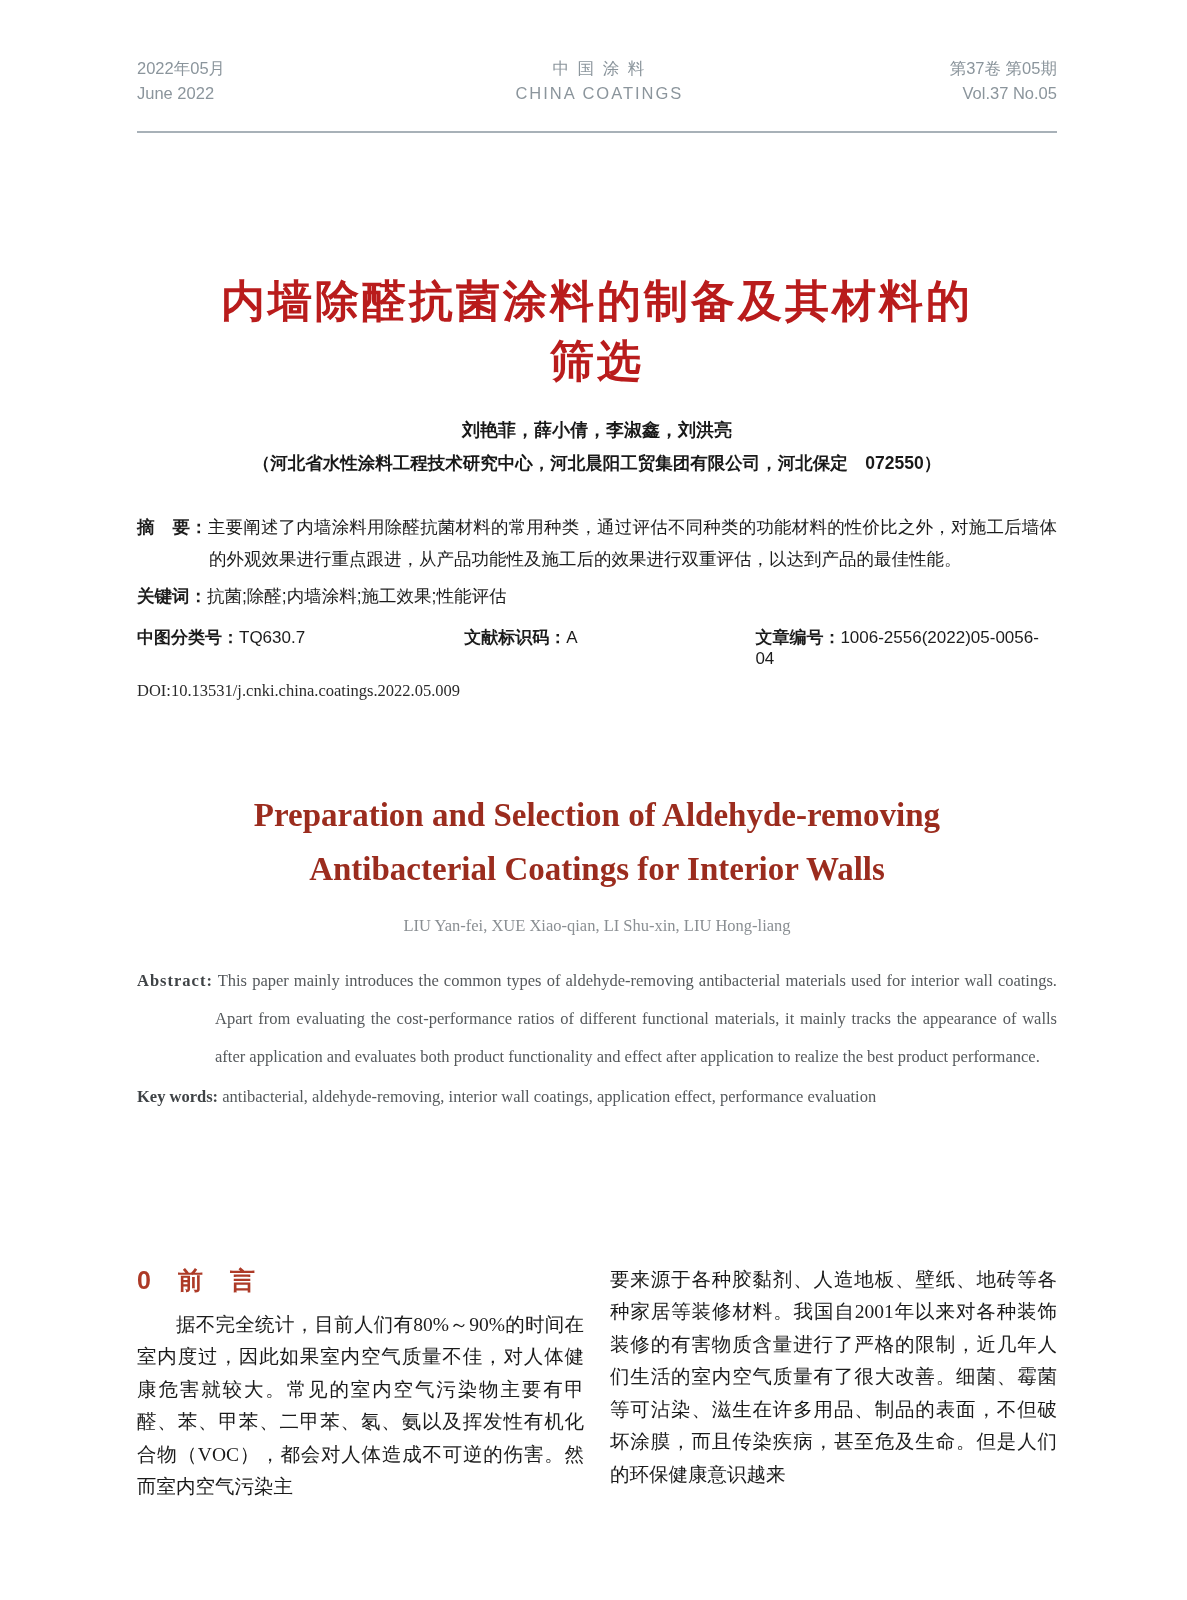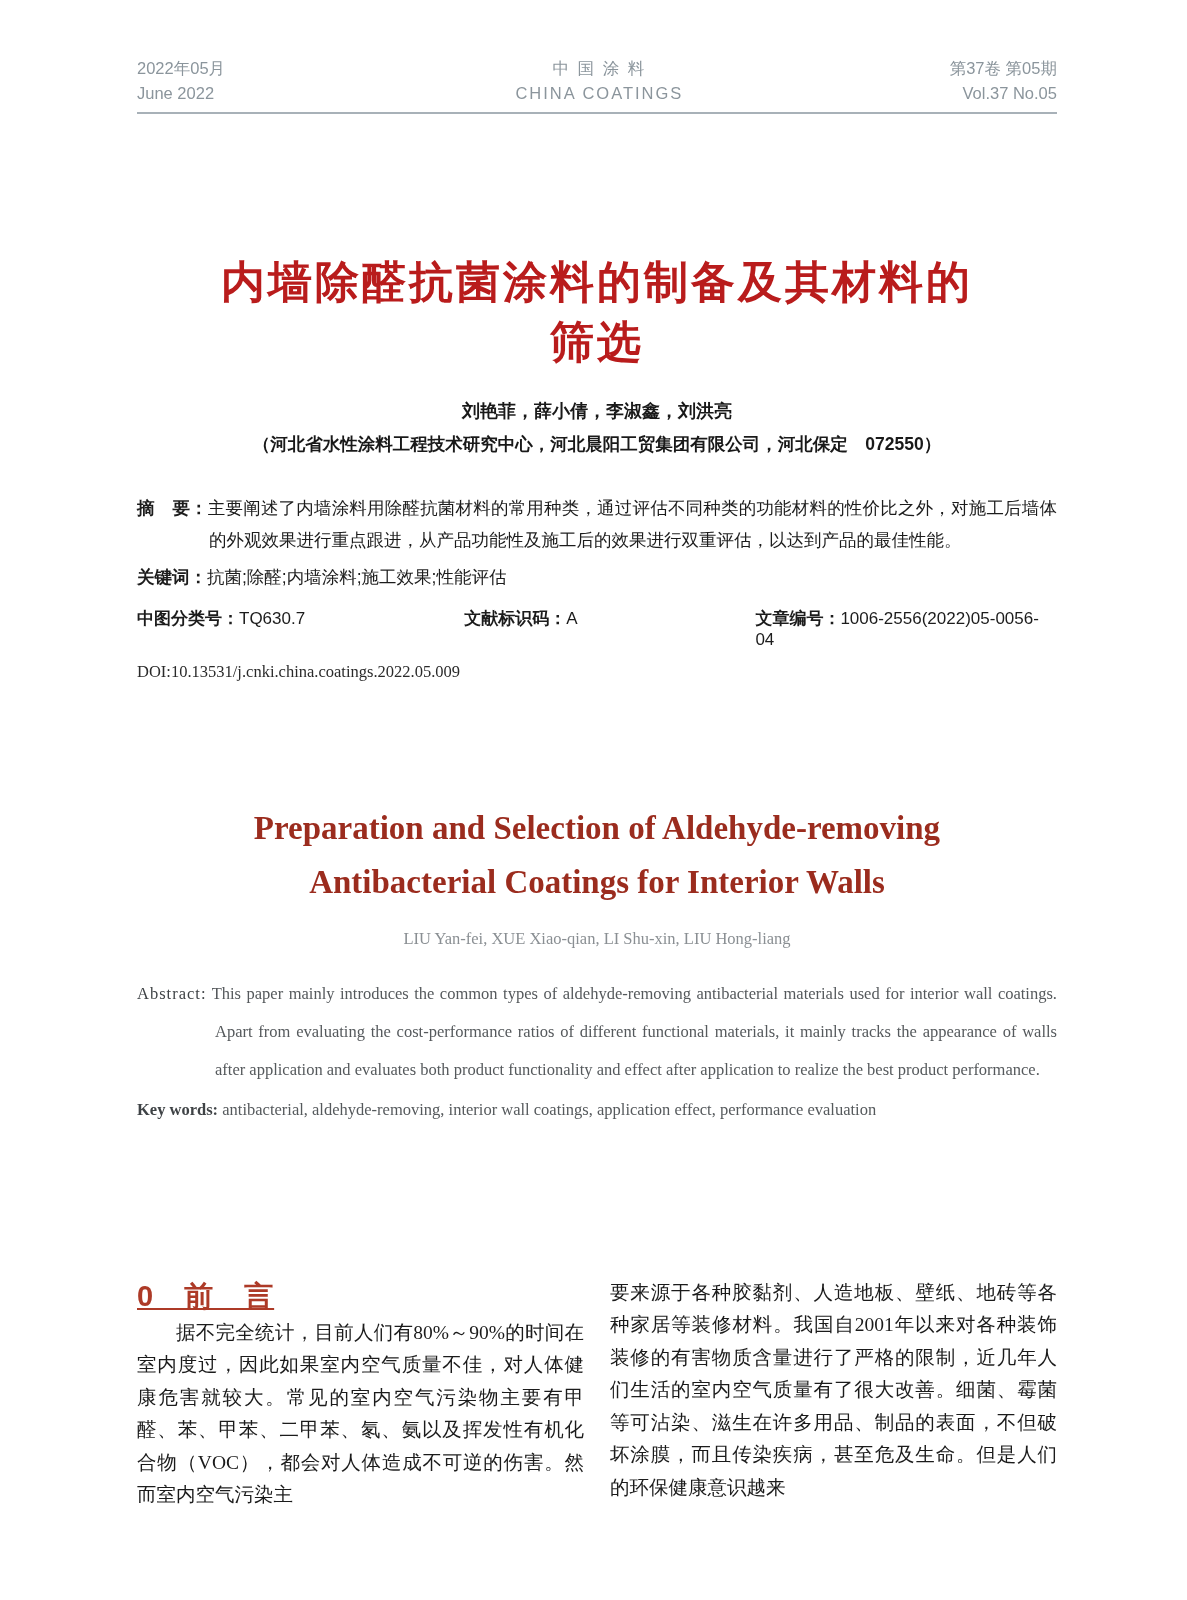--- a/index.html
+++ b/index.html
@@ -12,7 +12,7 @@
 
   
   .journal-header { display:flex; justify-content:space-between; align-items:flex-end;
-    border-bottom:2px solid #a8b1b8; padding-bottom:6px; color:#8b959c;
+    border-bottom:2px solid #a8b1b8; padding-bottom:25px; color:#8b959c;
     font-family:"Liberation Sans", sans-serif; }
   .jh-cell { line-height:1.5; font-size:16.5px; }
   .jh-center { text-align:center; letter-spacing:2px;margin-left:24px; }

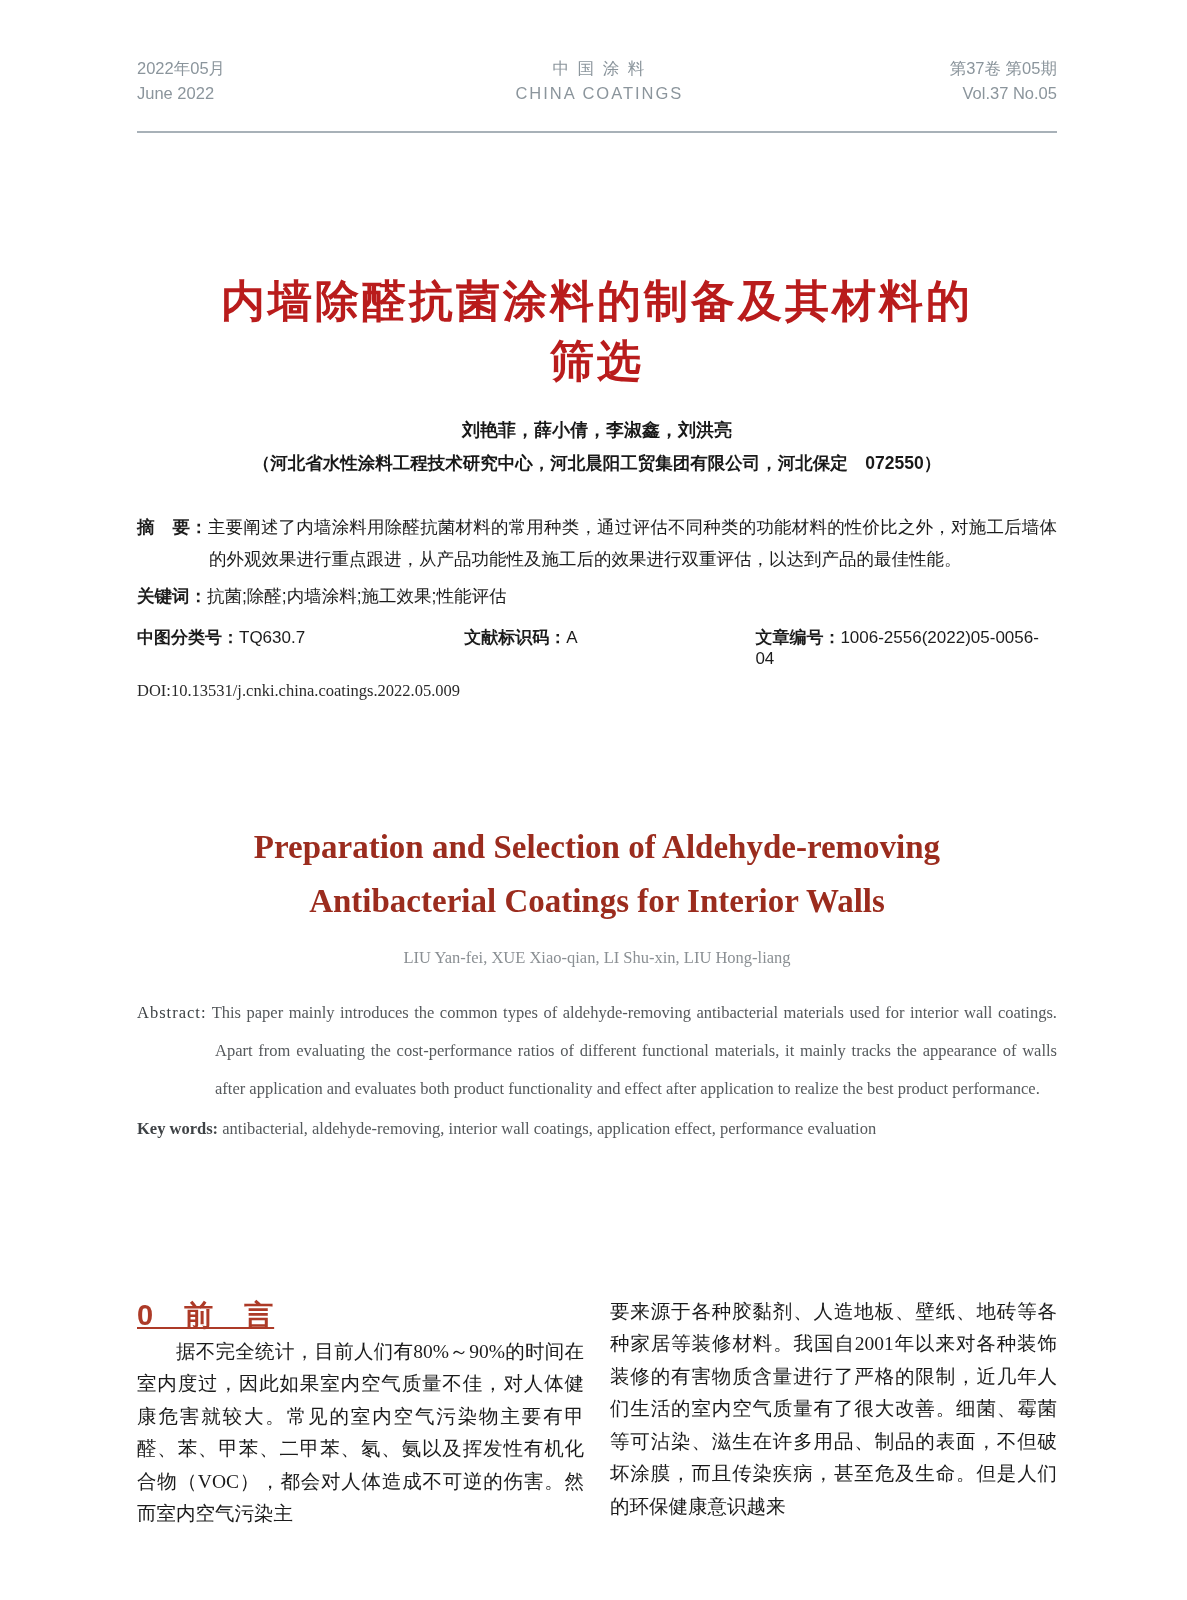--- a/index.html
+++ b/index.html
@@ -45,7 +45,7 @@
     font-family:"Liberation Serif", serif; }
 
   
-  .title-en { margin-top:120px; text-align:center; color:#9b2c1e;
+  .title-en { margin-top:88px; text-align:center; color:#9b2c1e;
     font-family:"Liberation Serif", serif; font-weight:bold;
     font-size:33px; line-height:1.62; }
   .authors-en { margin-top:20px; text-align:center; color:#8a8f93;

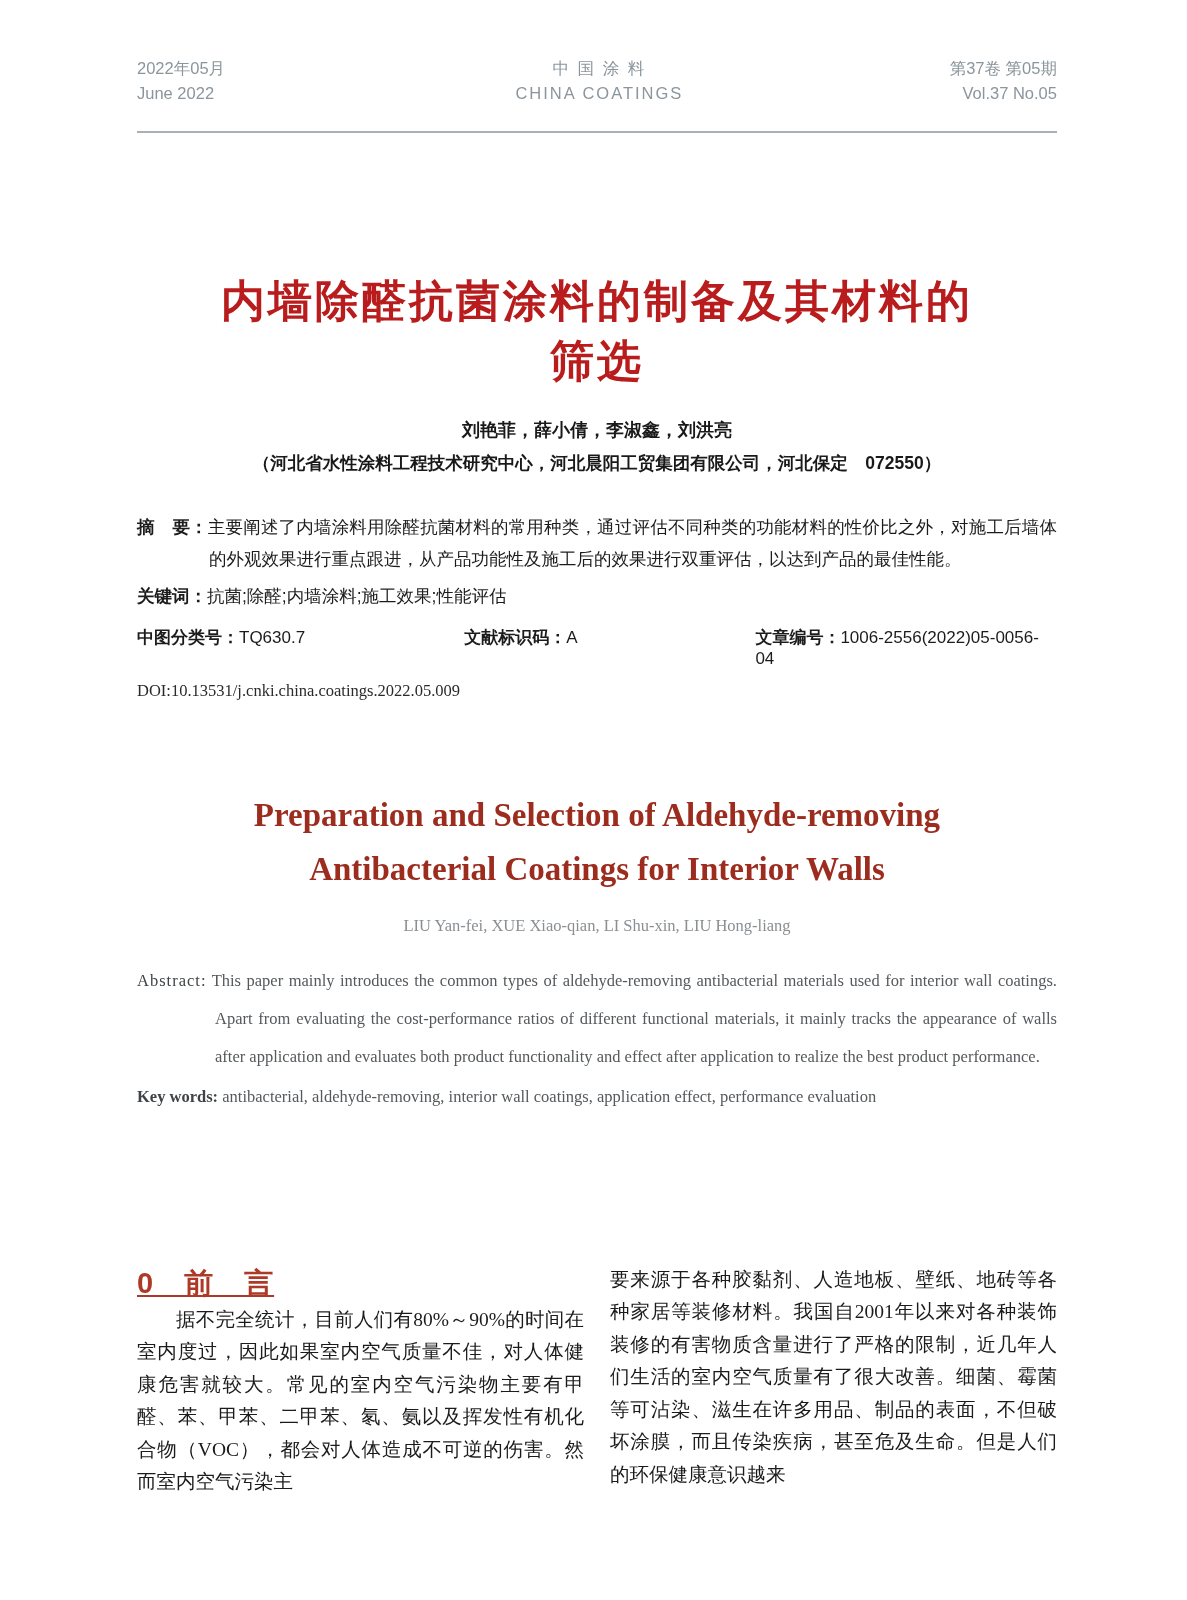--- a/index.html
+++ b/index.html
@@ -55,7 +55,7 @@
   .abs-en { margin-top:26px; font-size:16.5px; color:#55595c; line-height:2.3;
     font-family:"Liberation Serif", serif;
     padding-left:78px; text-indent:-78px; text-align:justify; }
-  .abs-en .lbl { font-weight:normal; color:#3f4346; letter-spacing:1px; }
+  .abs-en .lbl { font-weight:bold; color:#3f4346; letter-spacing:1px; }
   .kw-en { margin-top:2px; font-size:16.5px; color:#55595c; line-height:2.3;
     font-family:"Liberation Serif", serif; }
   .kw-en .lbl { font-weight:bold; color:#3f4346; }

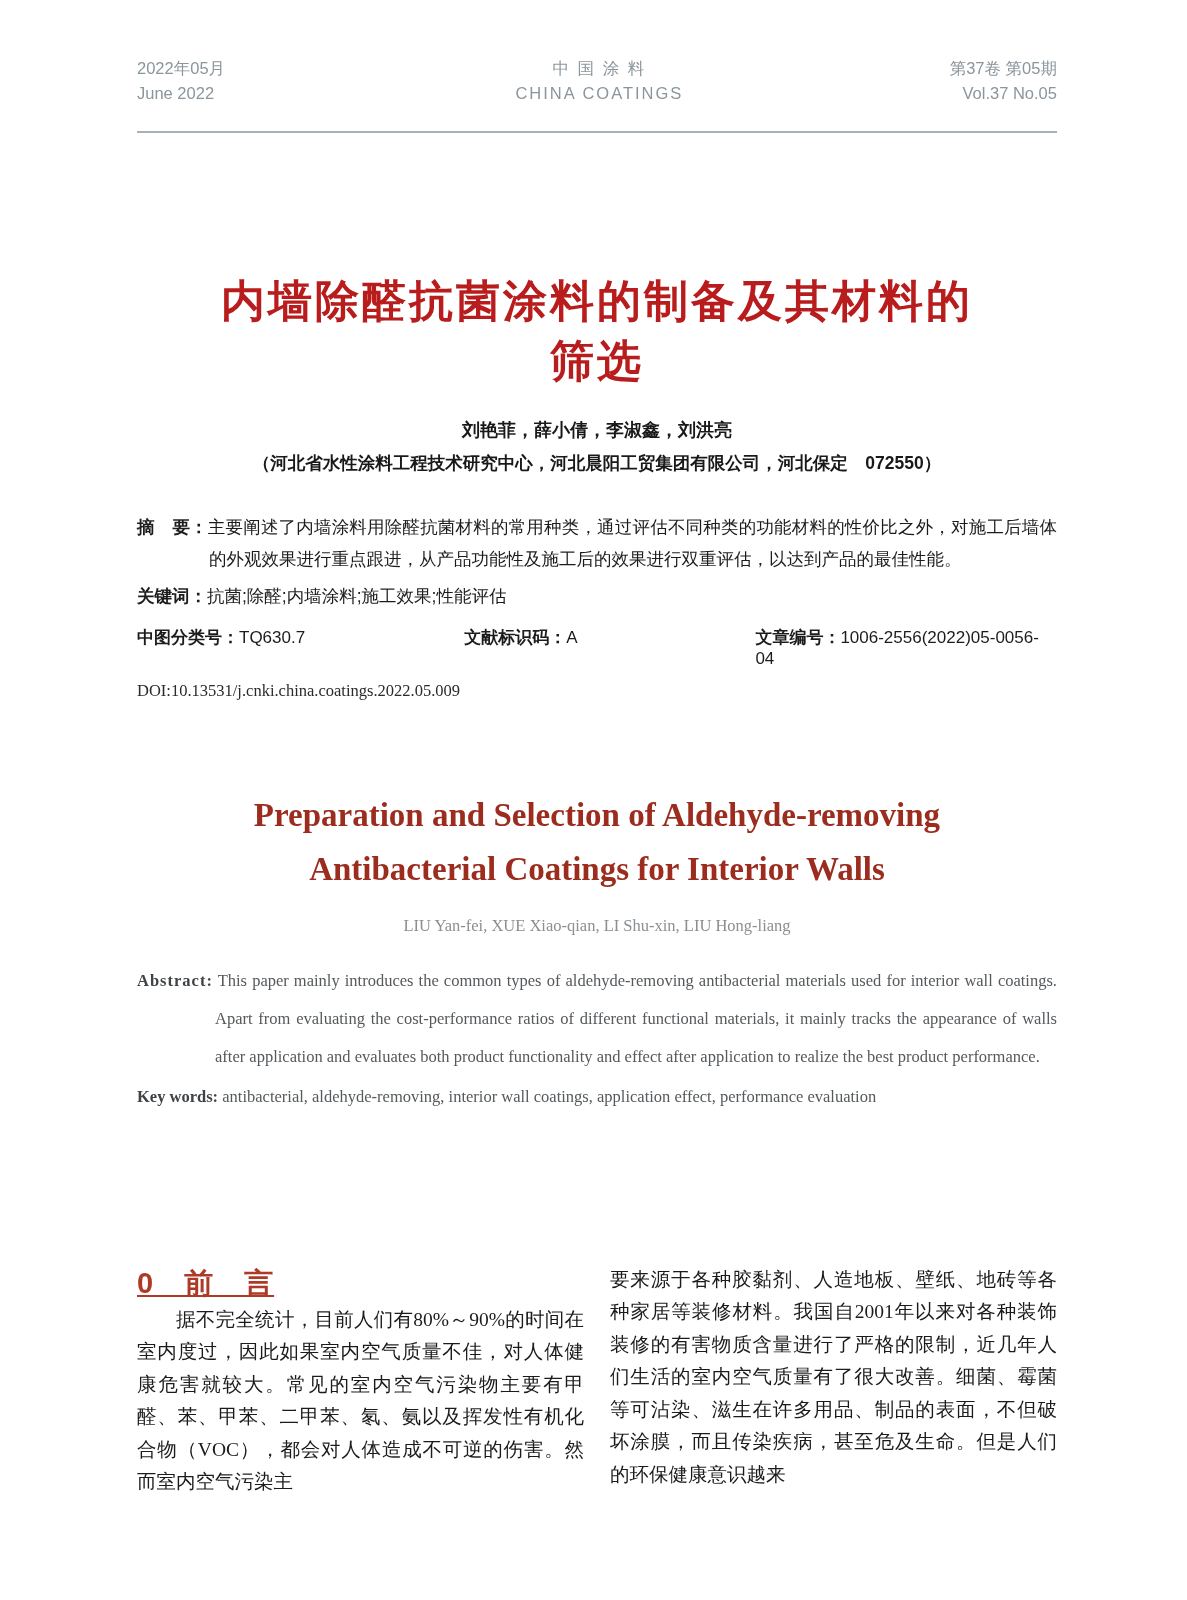--- a/index.html
+++ b/index.html
@@ -63,8 +63,8 @@
   
   .columns { margin-top:148px; display:flex; gap:26px; }
   .col { width:447px; }
-  .sec-heading { color:#ad3a27; font-weight:bold; font-size:29px;
-    font-family:"Liberation Sans", sans-serif; letter-spacing:1px; margin-bottom:0;text-decoration:underline; }
+  .sec-heading { color:#ad3a27; font-weight:bold; font-size:25px;
+    font-family:"Liberation Sans", sans-serif; letter-spacing:1px; margin-bottom:12px; }
   .body-p { font-size:19.5px; color:#1b1b1b; line-height:32.5px;
     text-align:justify; font-family:"Liberation Serif", serif; }
   .indent2 { text-indent:2em; }

